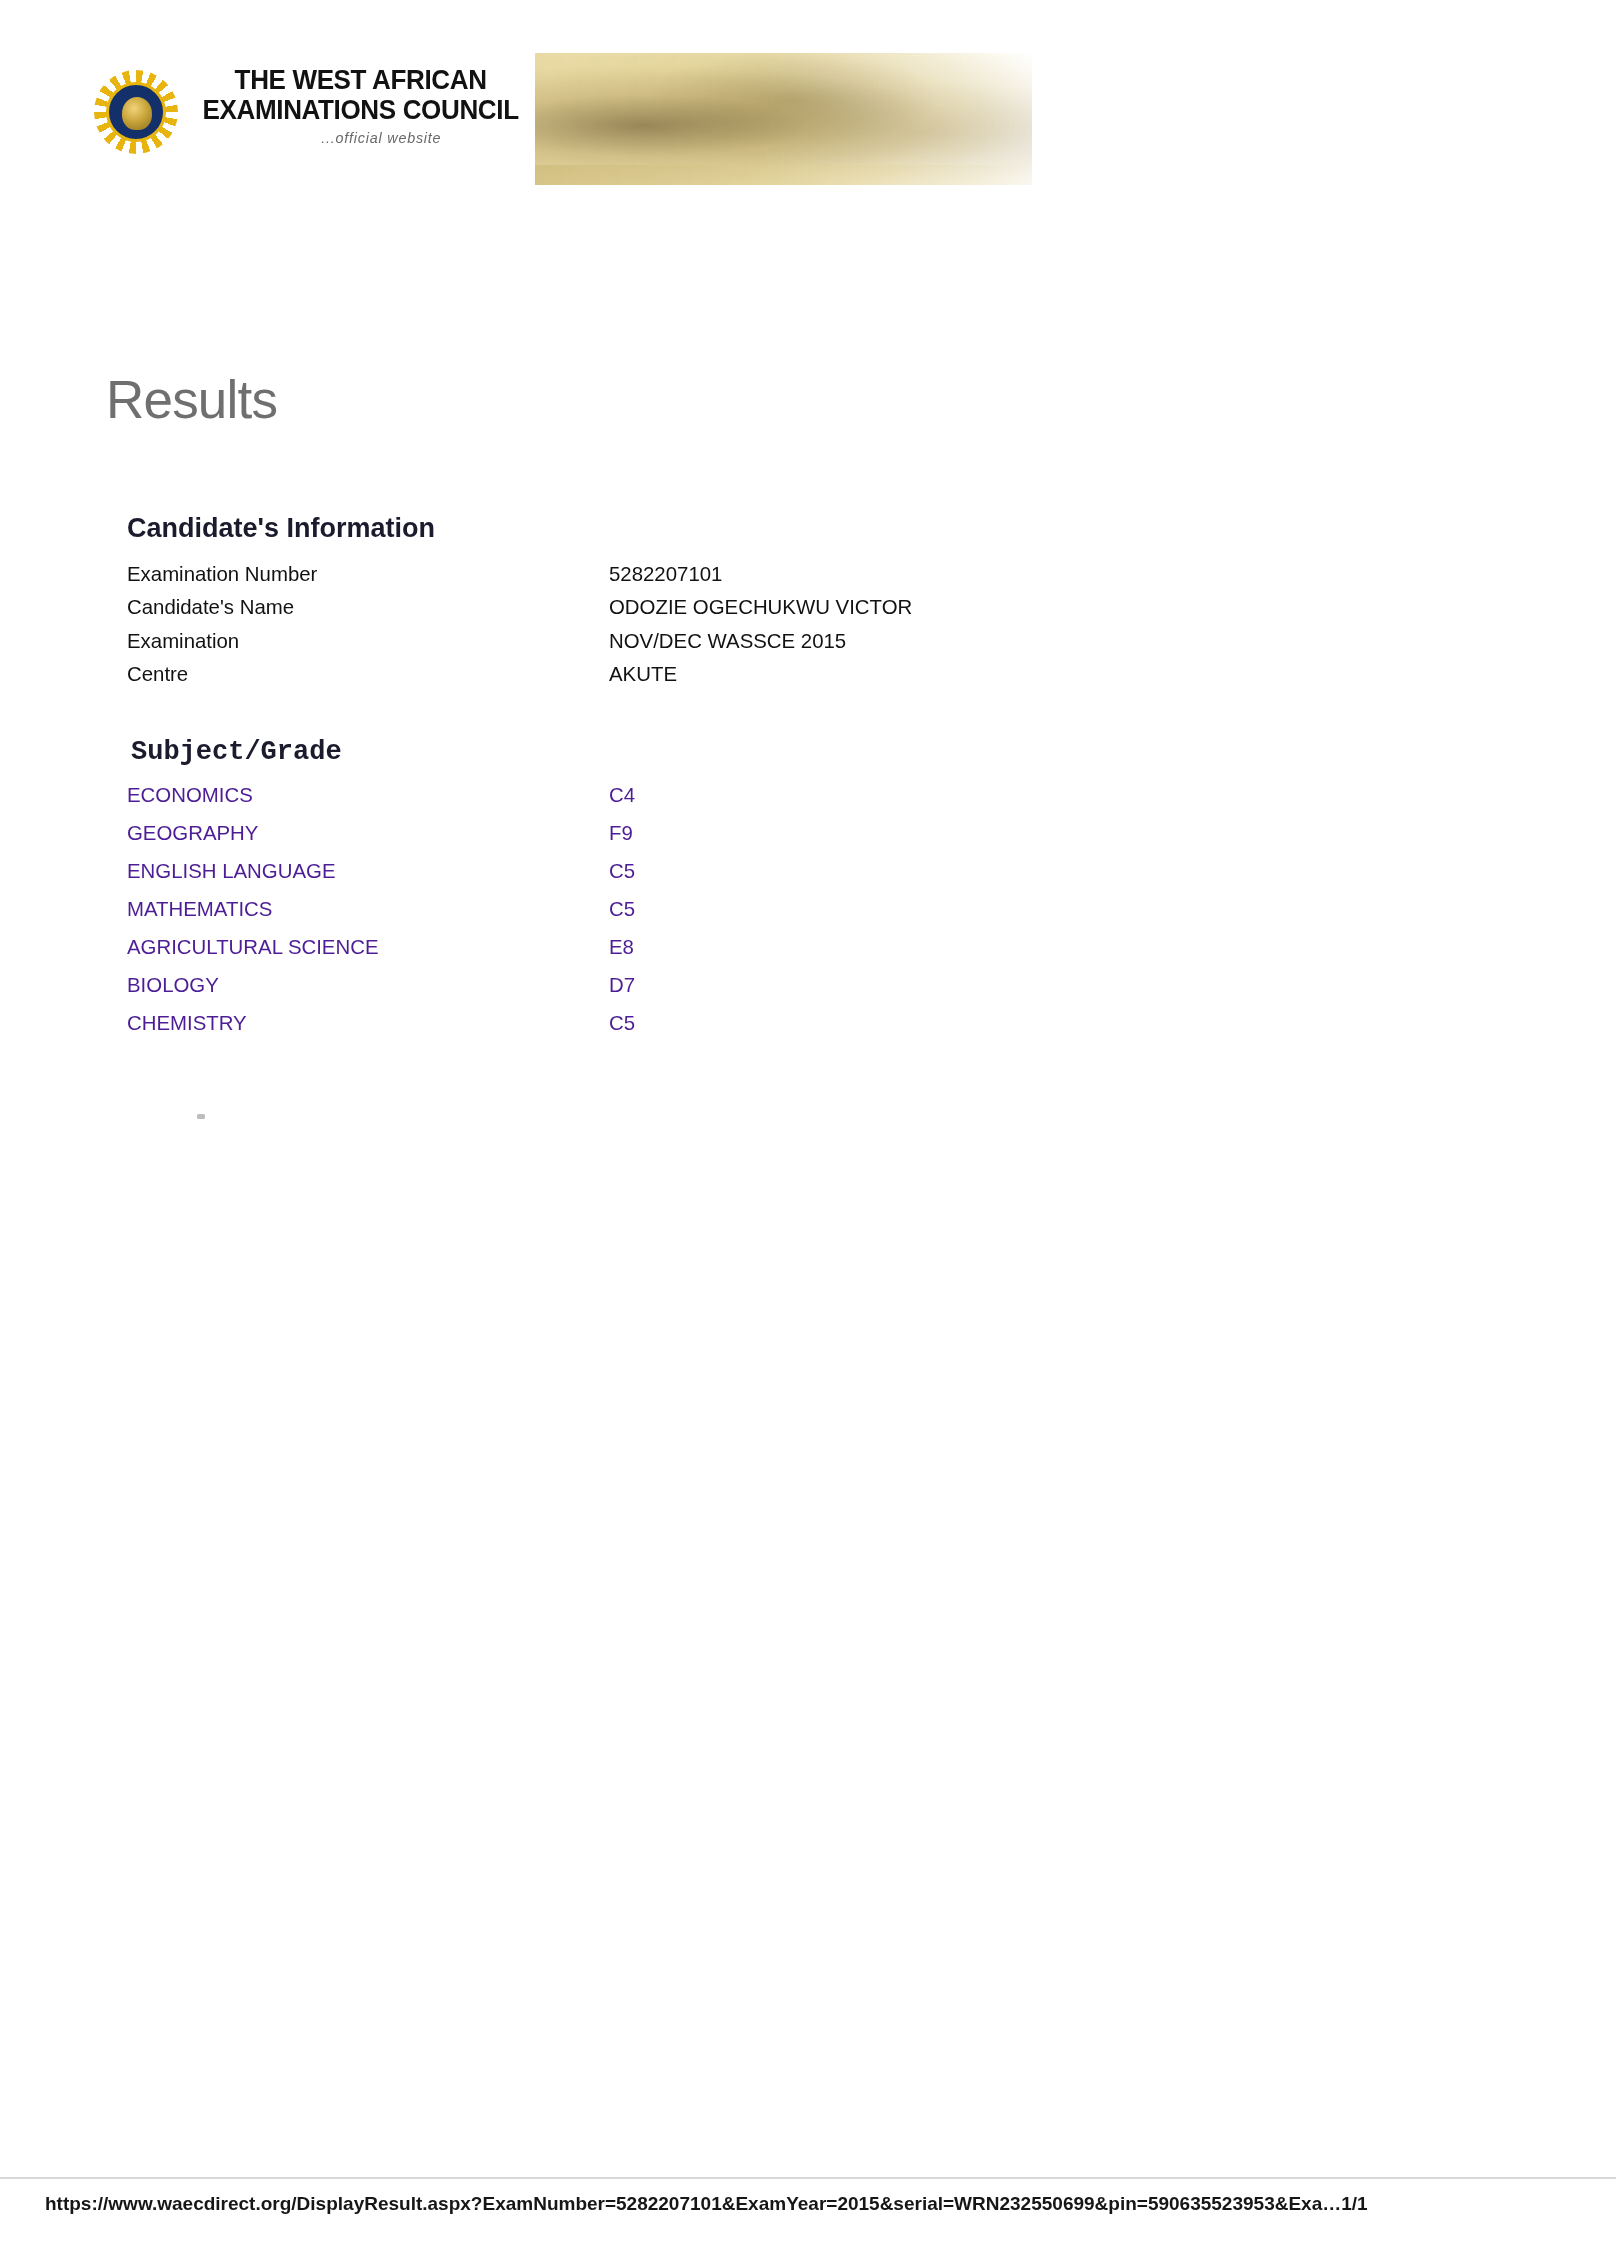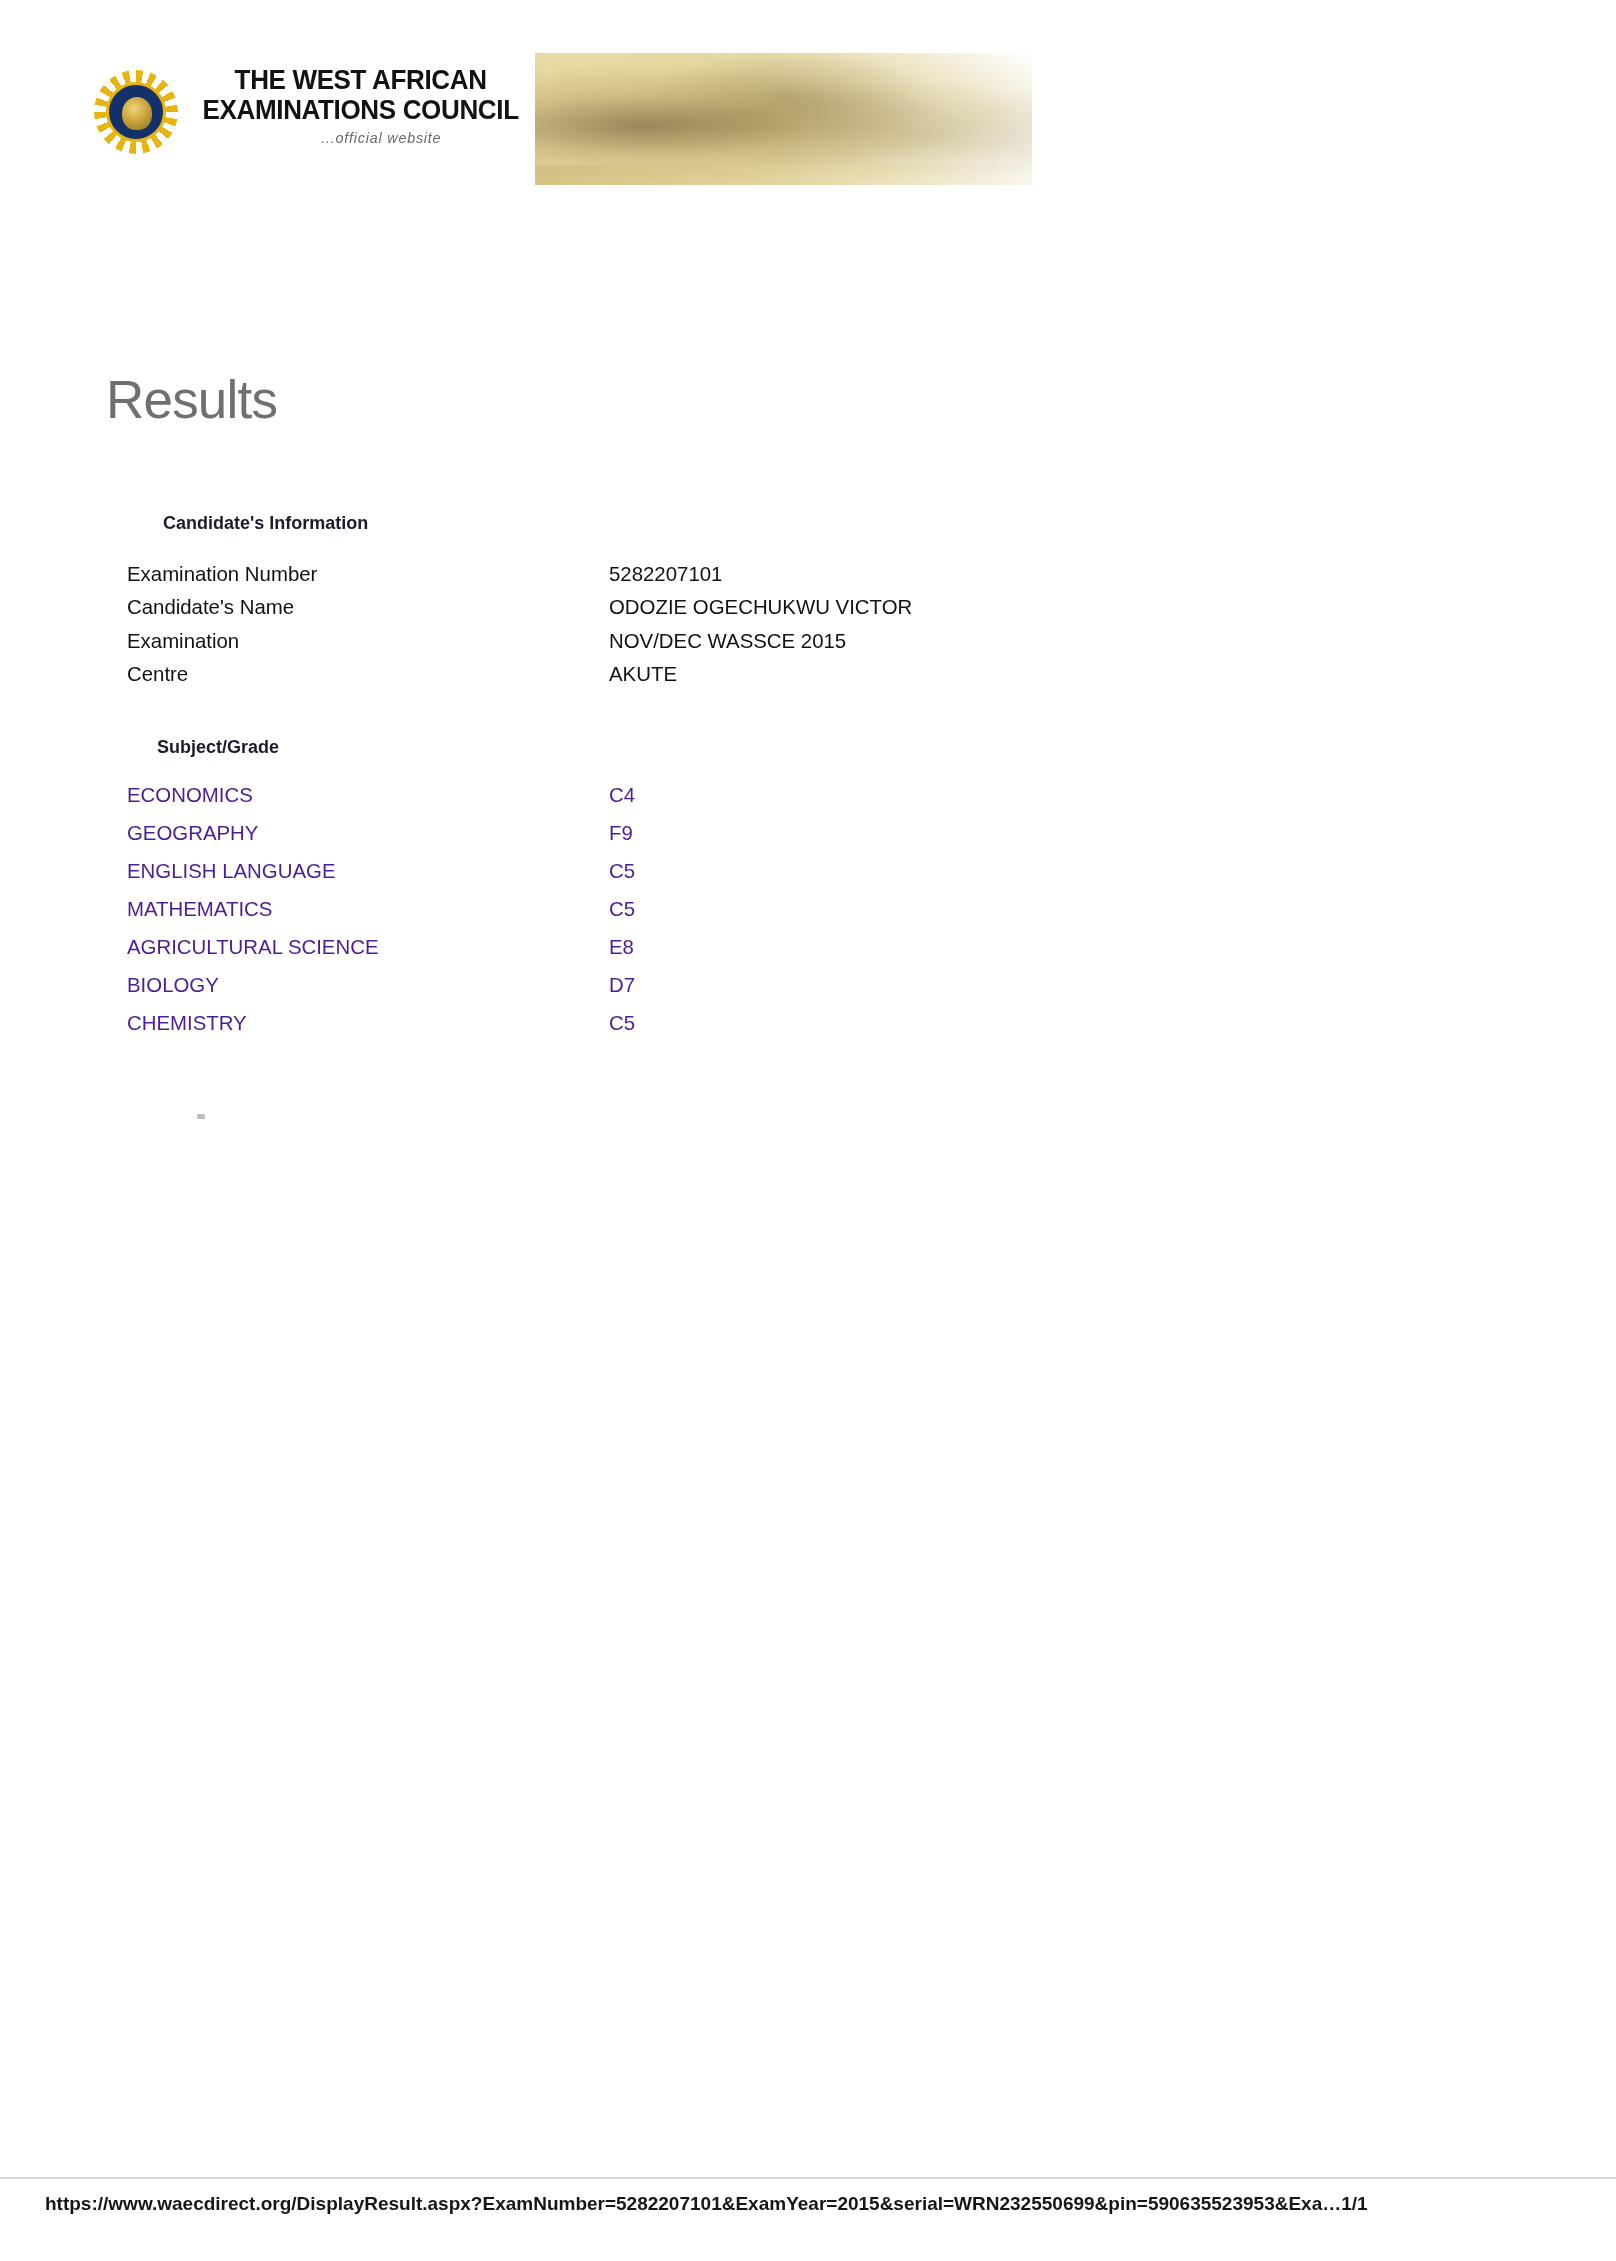--- a/index.html
+++ b/index.html
@@ -148,10 +148,9 @@
 
   .section-heading {
     position: absolute;
-    font-size: 18px;
+    font-size: 27px;
     font-weight: bold;
     color: #1b1b2e;
-    margin-left: 36px;
   }
   #cand-heading { left: 127px; top: 513px; }
   #subject-heading { left: 121px; top: 737px; }

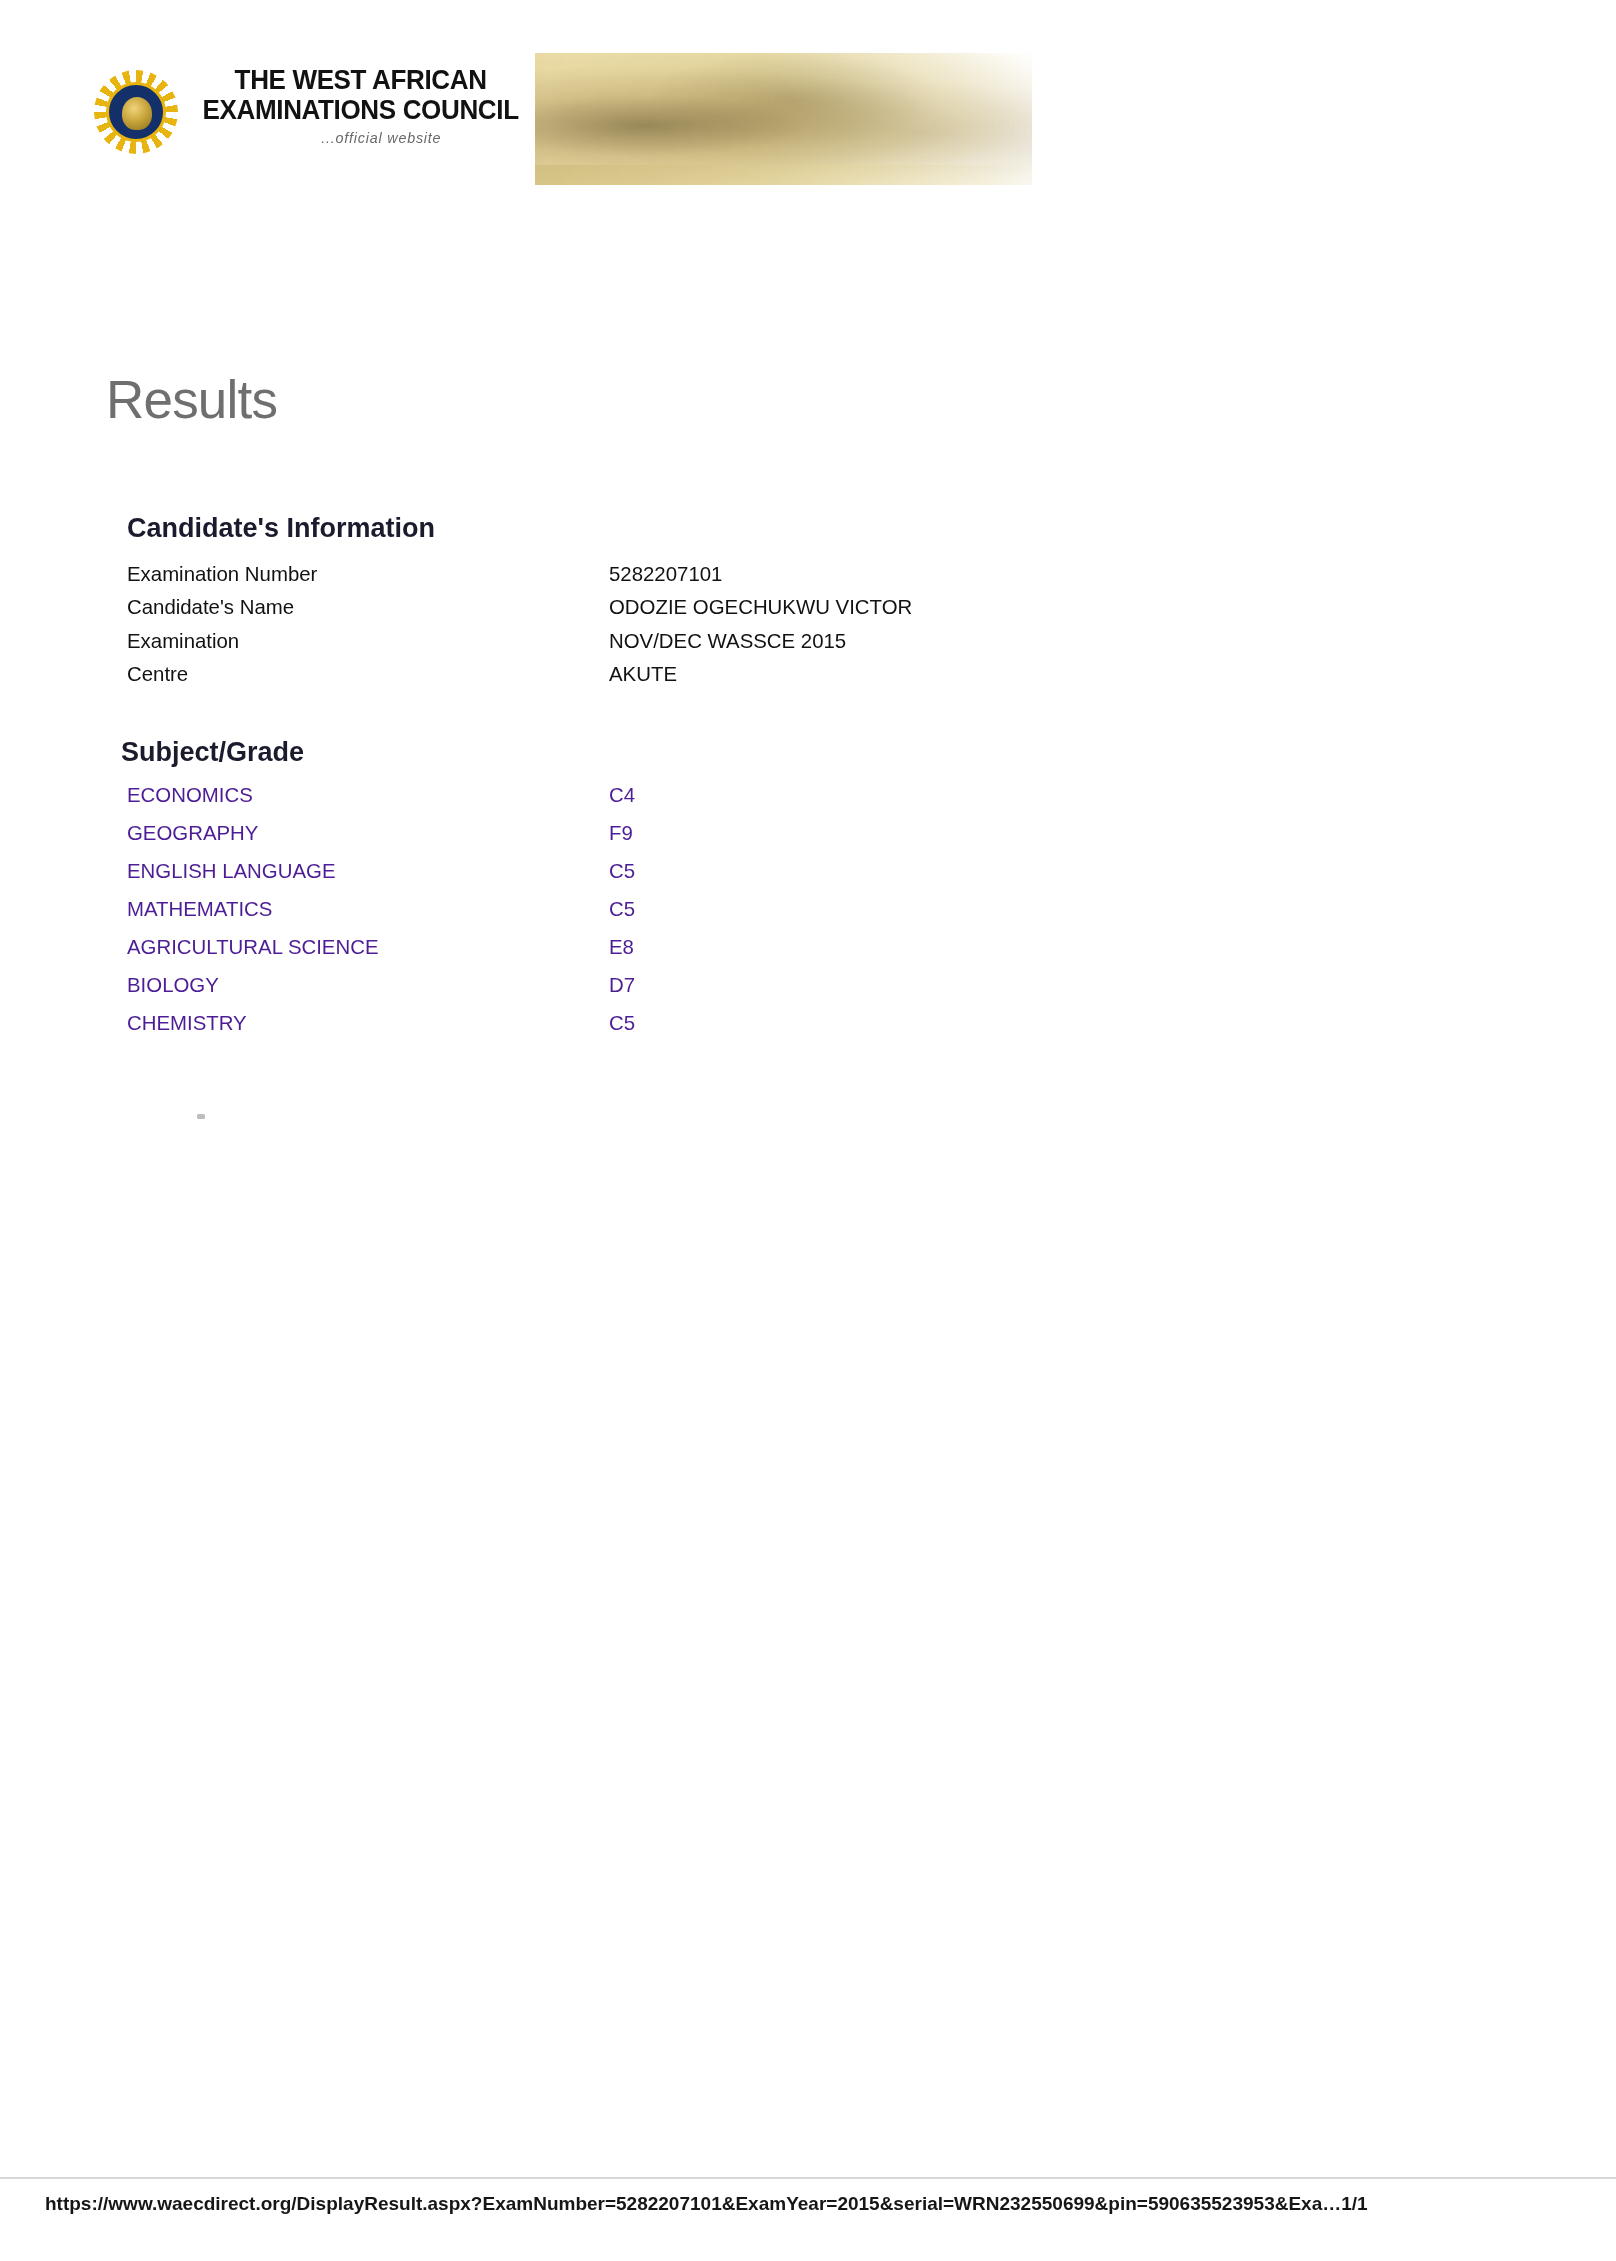--- a/index.html
+++ b/index.html
@@ -153,7 +153,7 @@
     color: #1b1b2e;
   }
   #cand-heading { left: 127px; top: 513px; }
-  #subject-heading { left: 121px; top: 737px; }
+  #subject-heading { left: 131px; top: 737px; font-family: Liberation Mono, monospace; }
 
   .info-table {
     position: absolute;

